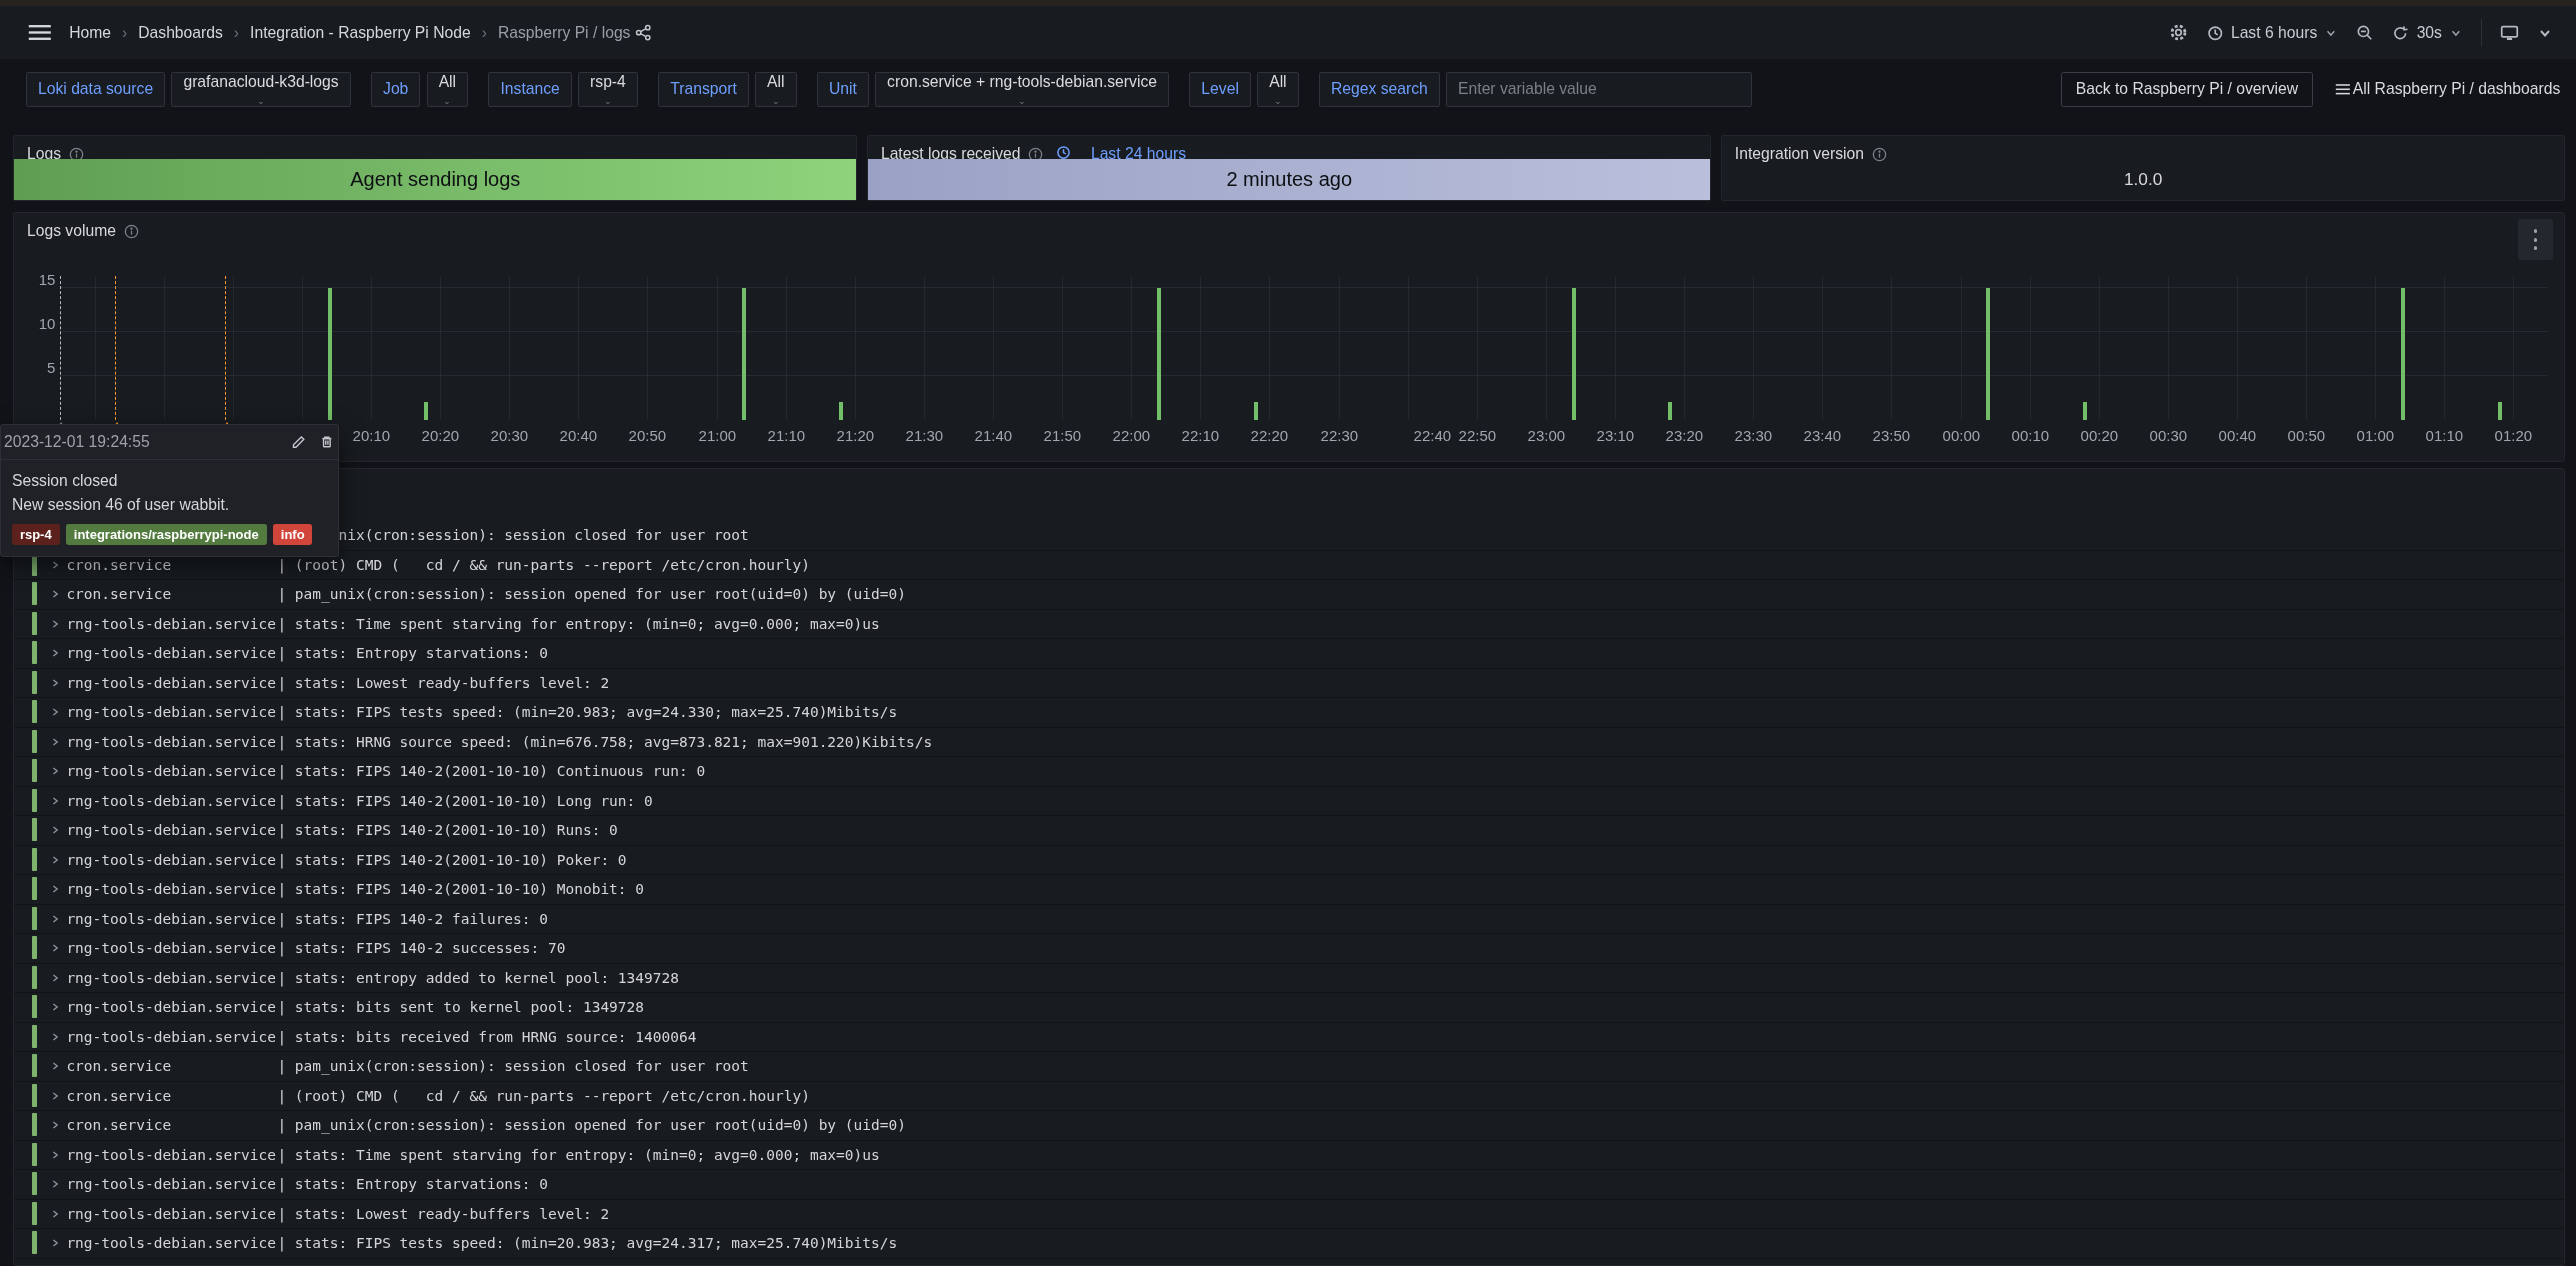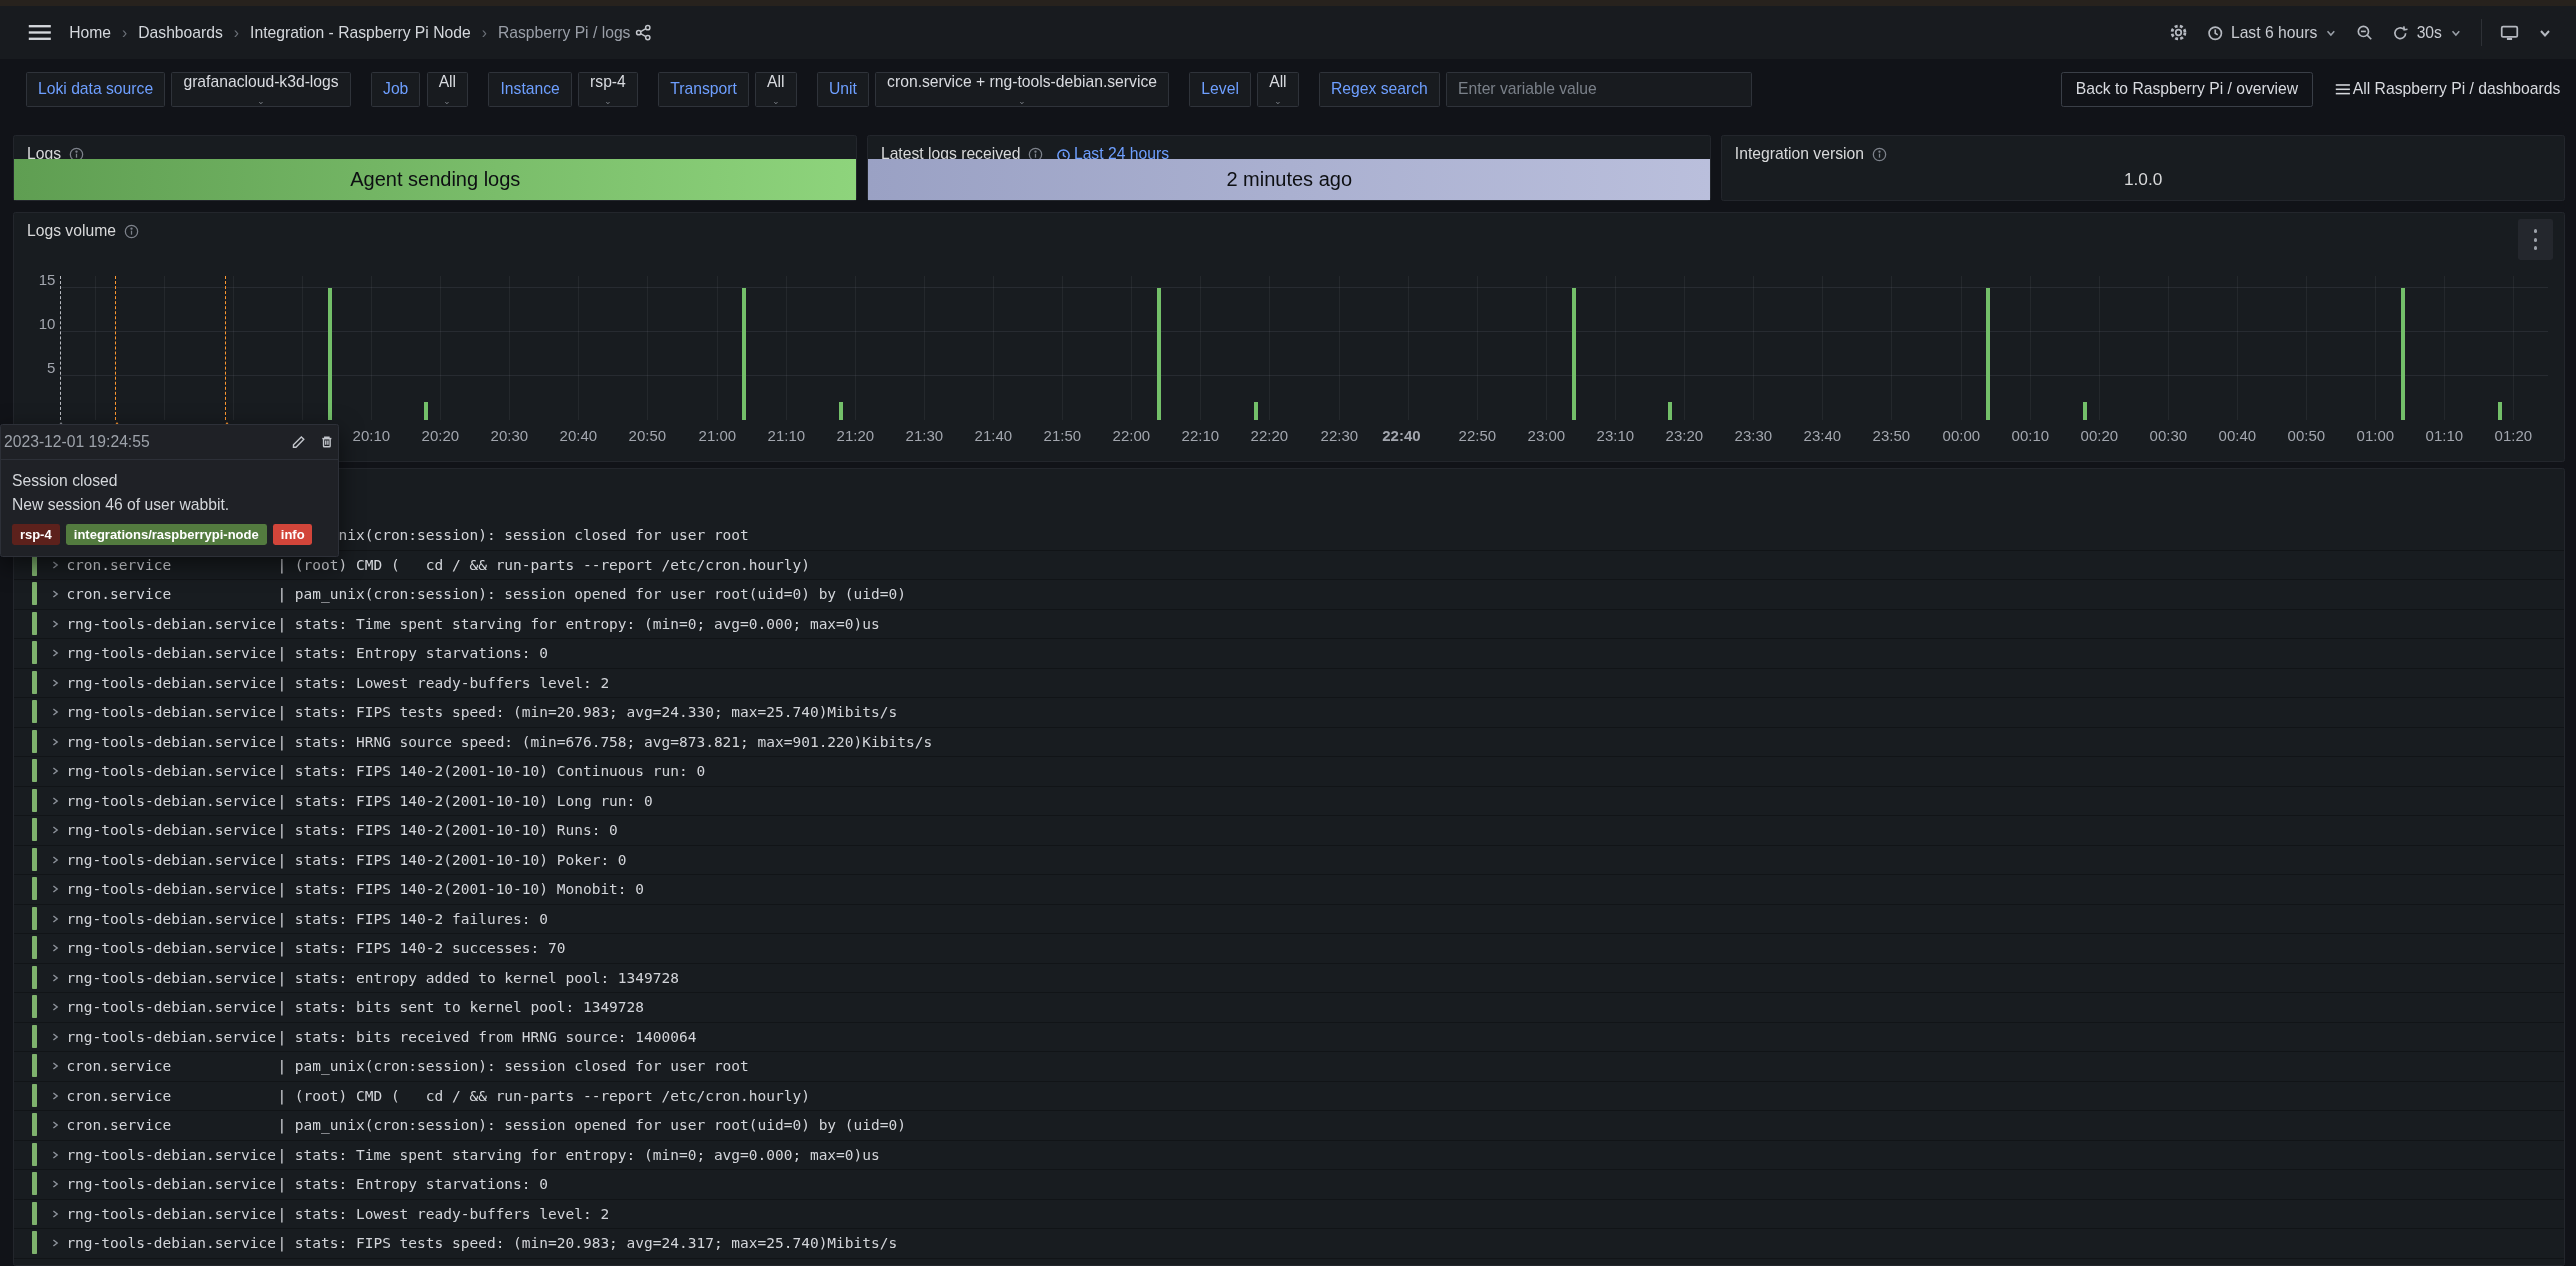--- a/index.html
+++ b/index.html
@@ -63,7 +63,7 @@
   .panel { background:#181c20; border:0.8px solid #23262c; border-radius:2.4px; position:relative; }
   .panel-header { display:flex; align-items:center; gap:7.9px; padding:9.4px 12.6px 0 12.6px; }
   .panel-title { font-size:15.7px; color:#d8d9da; font-weight:500; white-space:nowrap; }
-  .time-link { display:flex; align-items:flex-end; gap:3px; color:#6e9fff; font-size:15.7px; margin-left:4.7px; cursor:pointer; white-space:nowrap; }
+  .time-link { display:flex; align-items:flex-start; gap:20px; color:#6e9fff; font-size:15.7px; margin-left:4.7px; cursor:pointer; white-space:nowrap; }
 
   .stat-row { position:absolute; top:135px; left:13.4px; right:11px; height:66px; display:flex; gap:10.2px; }
   .stat-panel { flex:1; }

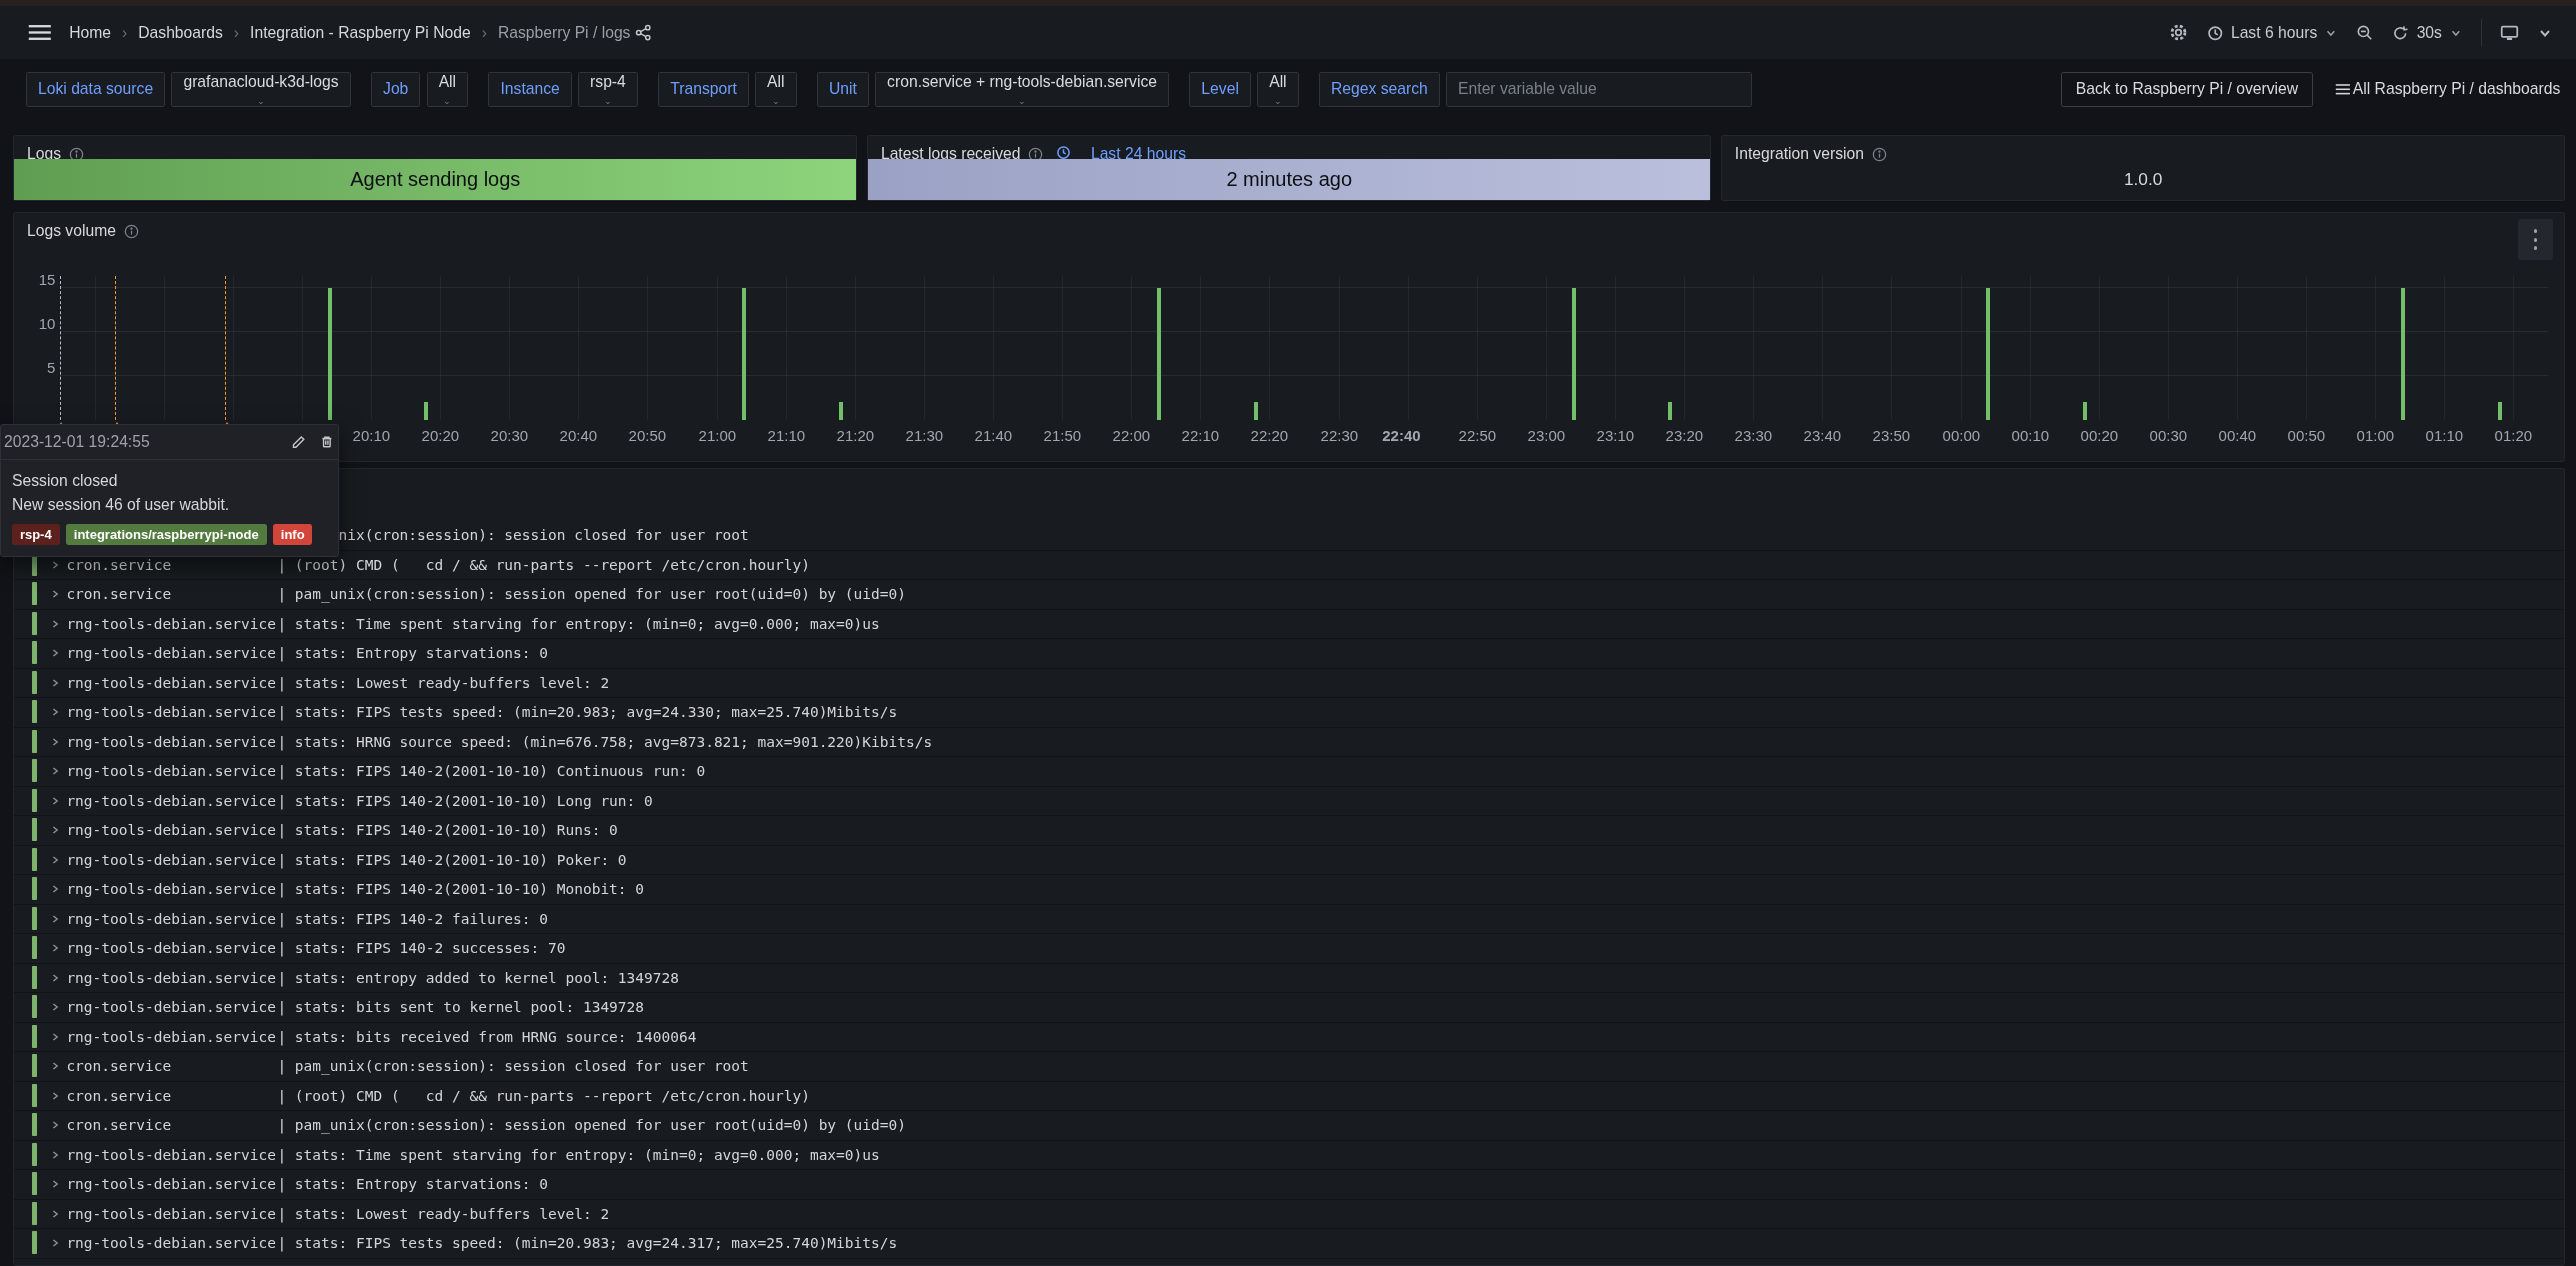--- a/index.html
+++ b/index.html
@@ -394,7 +394,7 @@
       <div class="vgrid" style="left: 1279px;"></div>
       <div class="xlab" style="left: 1279px;">22:30</div>
       <div class="vgrid" style="left: 1348px;"></div>
-      <div class="xlab" style="left: 1341px; font-weight: bold;">22:40</div>
+      <div class="xlab" style="left: 1372px;">22:40</div>
       <div class="vgrid" style="left: 1417px;"></div>
       <div class="xlab" style="left: 1417px;">22:50</div>
       <div class="vgrid" style="left: 1486px;"></div>

